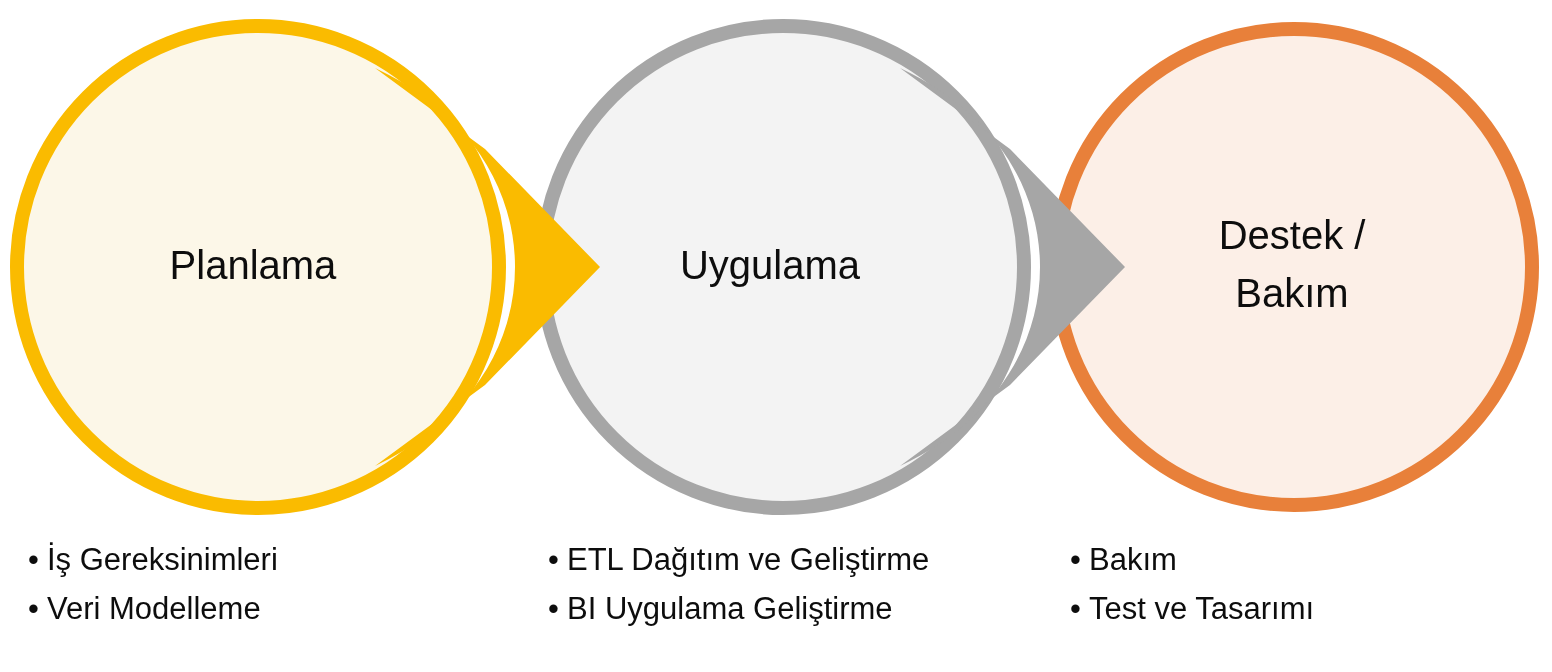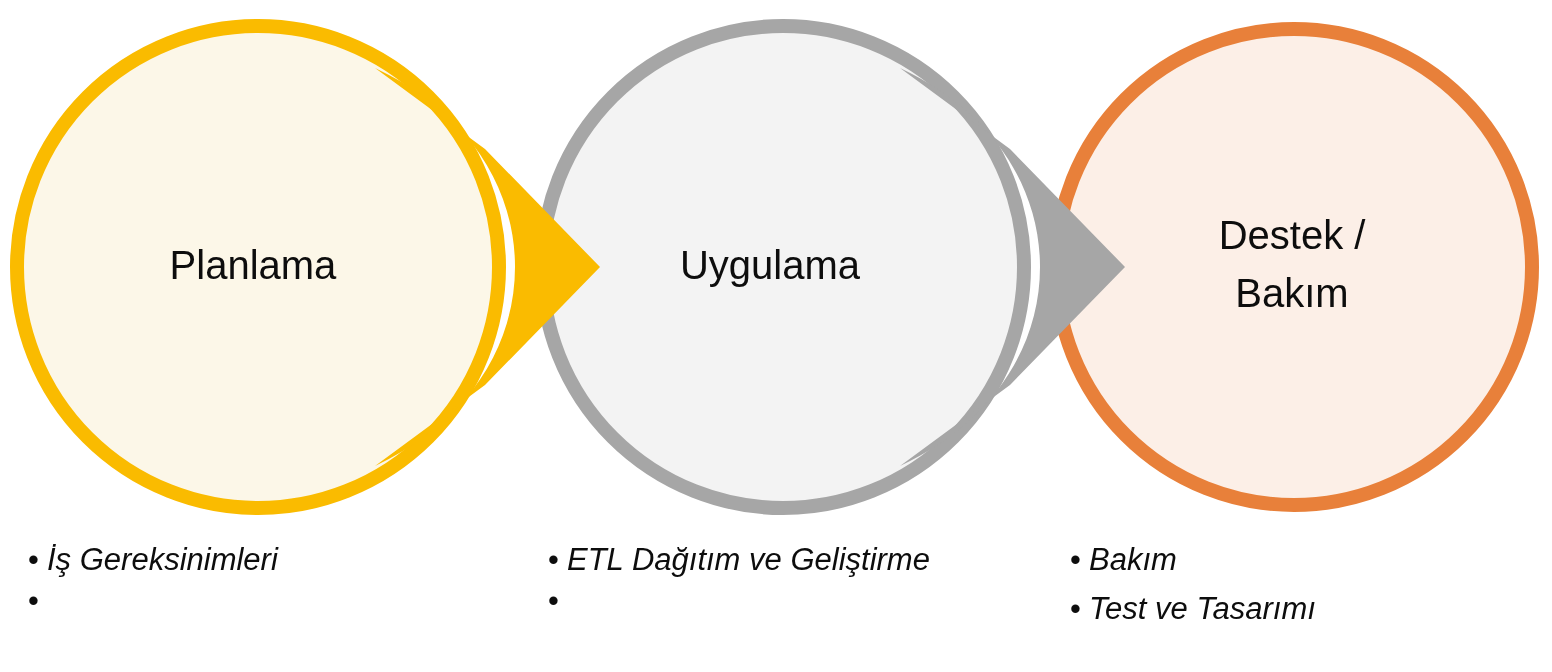--- a/index.html
+++ b/index.html
@@ -58,7 +58,6 @@
   }
   .bullet-text {
     display: inline-block;
-    font-style: italic;
   }
   #bullets-planlama { left: 28px;  top: 536px; }
   #bullets-uygulama { left: 548px; top: 536px; }

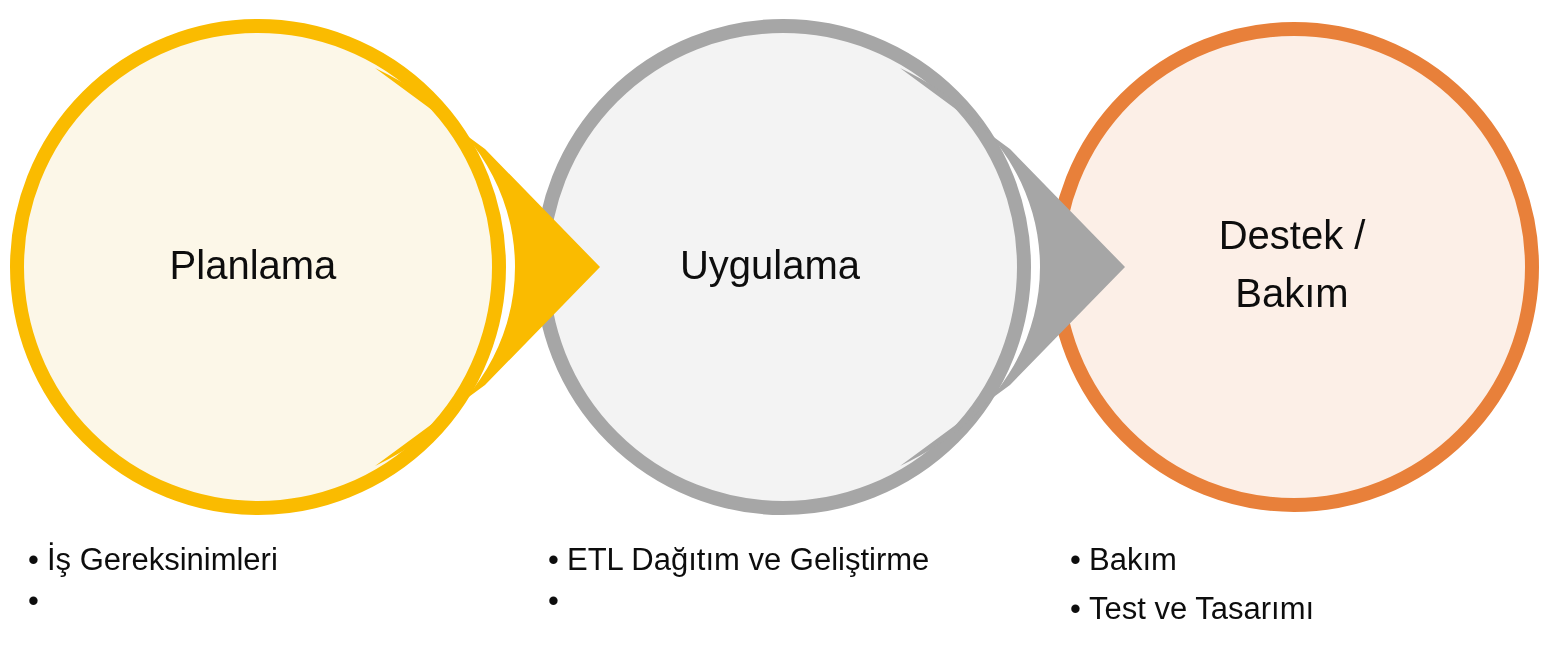--- a/index.html
+++ b/index.html
@@ -113,6 +113,7 @@
     </li>
     <li>
       <span class="bullet-dot">•</span>
+      <span class="bullet-text">Veri Modelleme</span>
     </li>
   </ul>
 

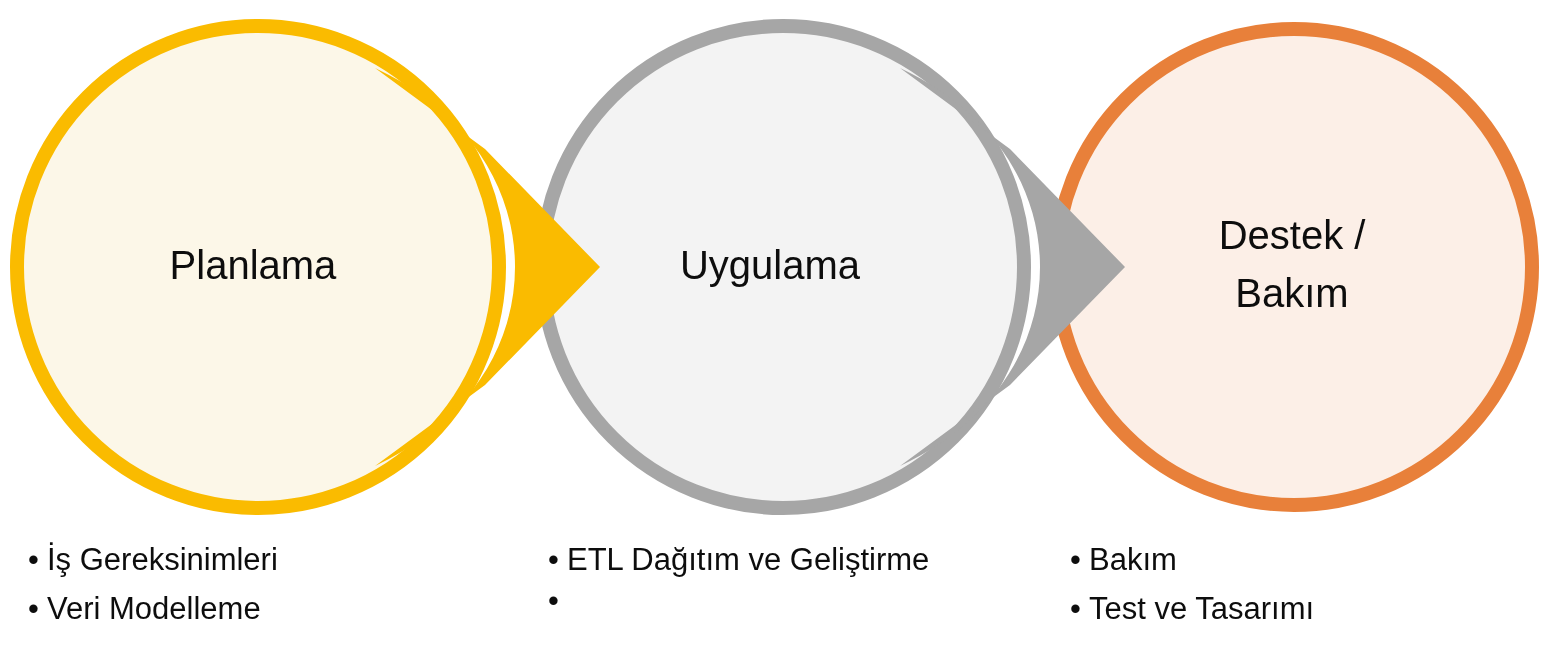--- a/index.html
+++ b/index.html
@@ -124,6 +124,7 @@
     </li>
     <li>
       <span class="bullet-dot">•</span>
+      <span class="bullet-text">BI Uygulama Geliştirme</span>
     </li>
   </ul>
 

